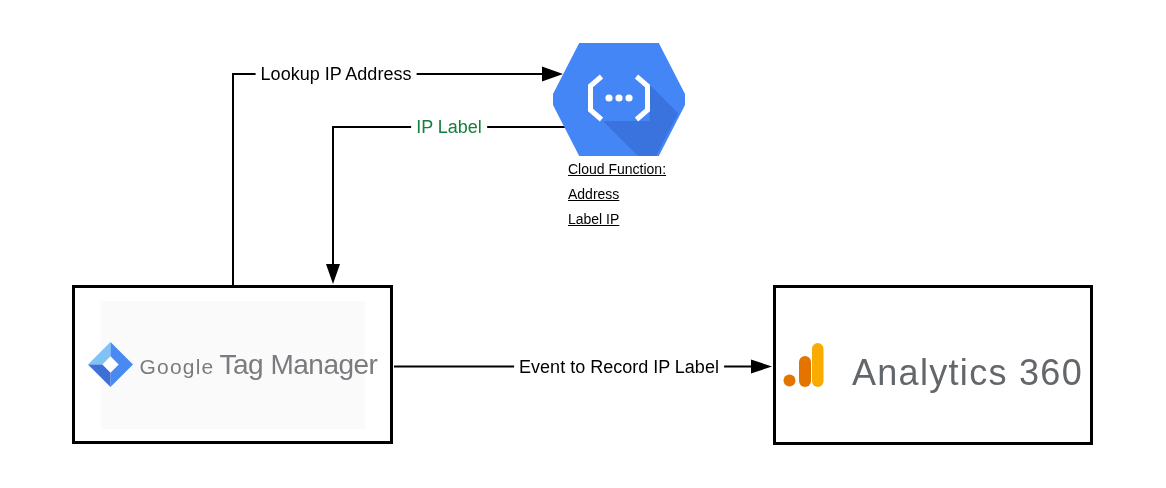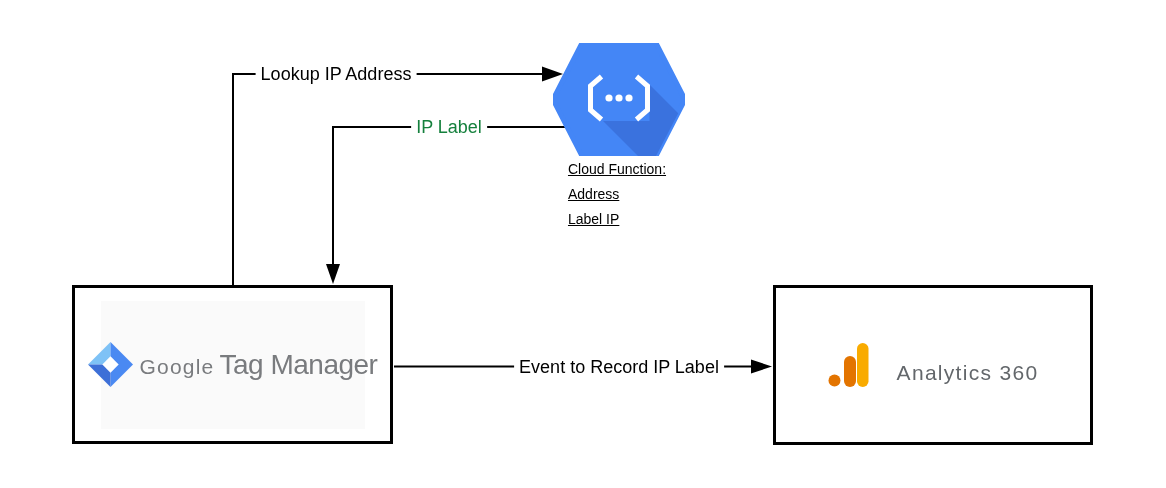--- a/index.html
+++ b/index.html
@@ -53,7 +53,7 @@
     gap: 28px;
   }
   .ga-logo-svg { width: 41px; height: 44px; flex: 0 0 auto; }
-  .ga-wordmark { font-size: 21px; letter-spacing: 1.3px; white-space: nowrap; margin-top: 16px; }
+  .ga-wordmark { font-size: 36px; letter-spacing: 1.3px; white-space: nowrap; margin-top: 16px; }
 
   .hexagon-svg {
     position: absolute;

